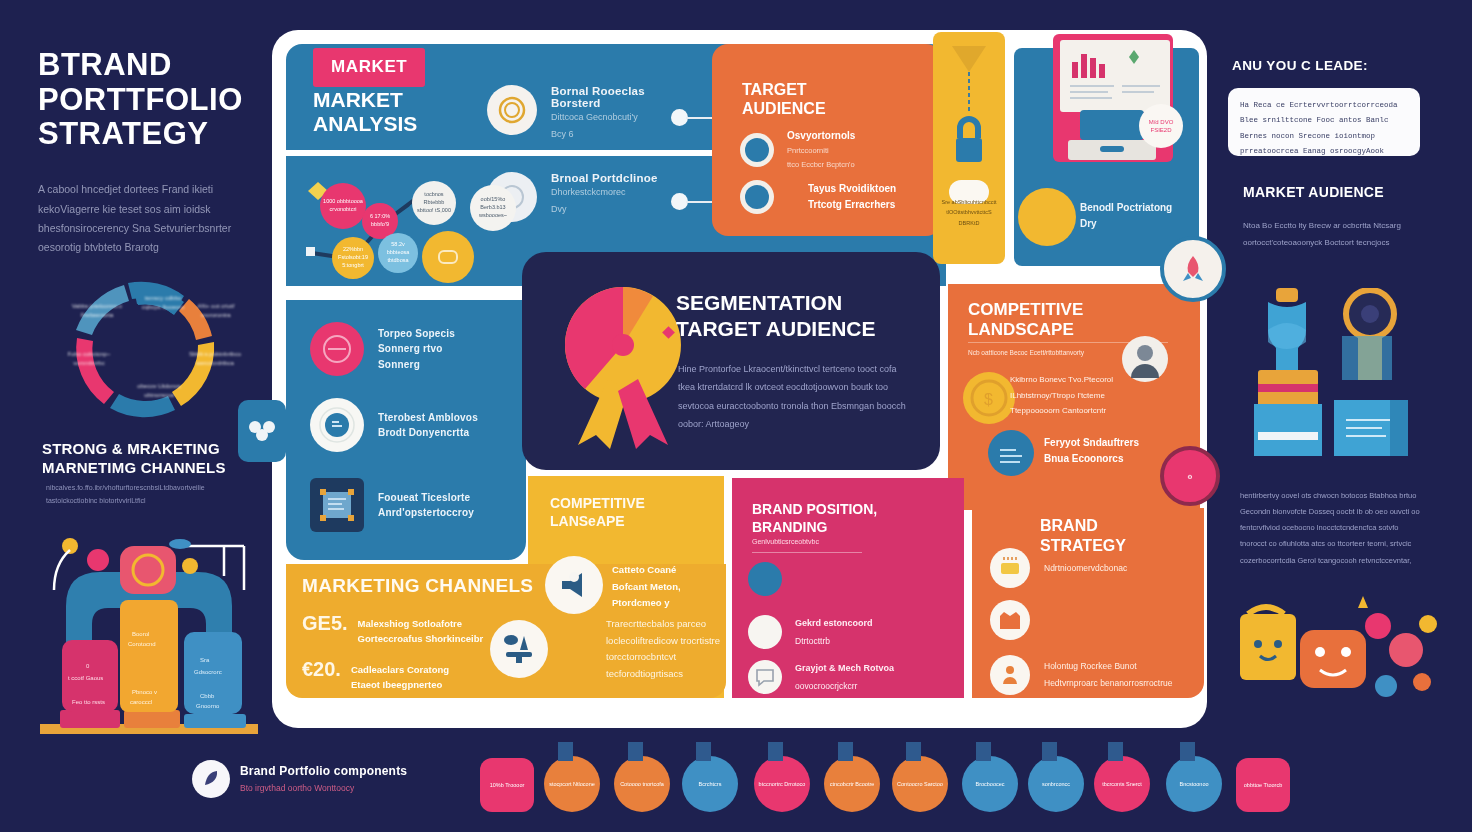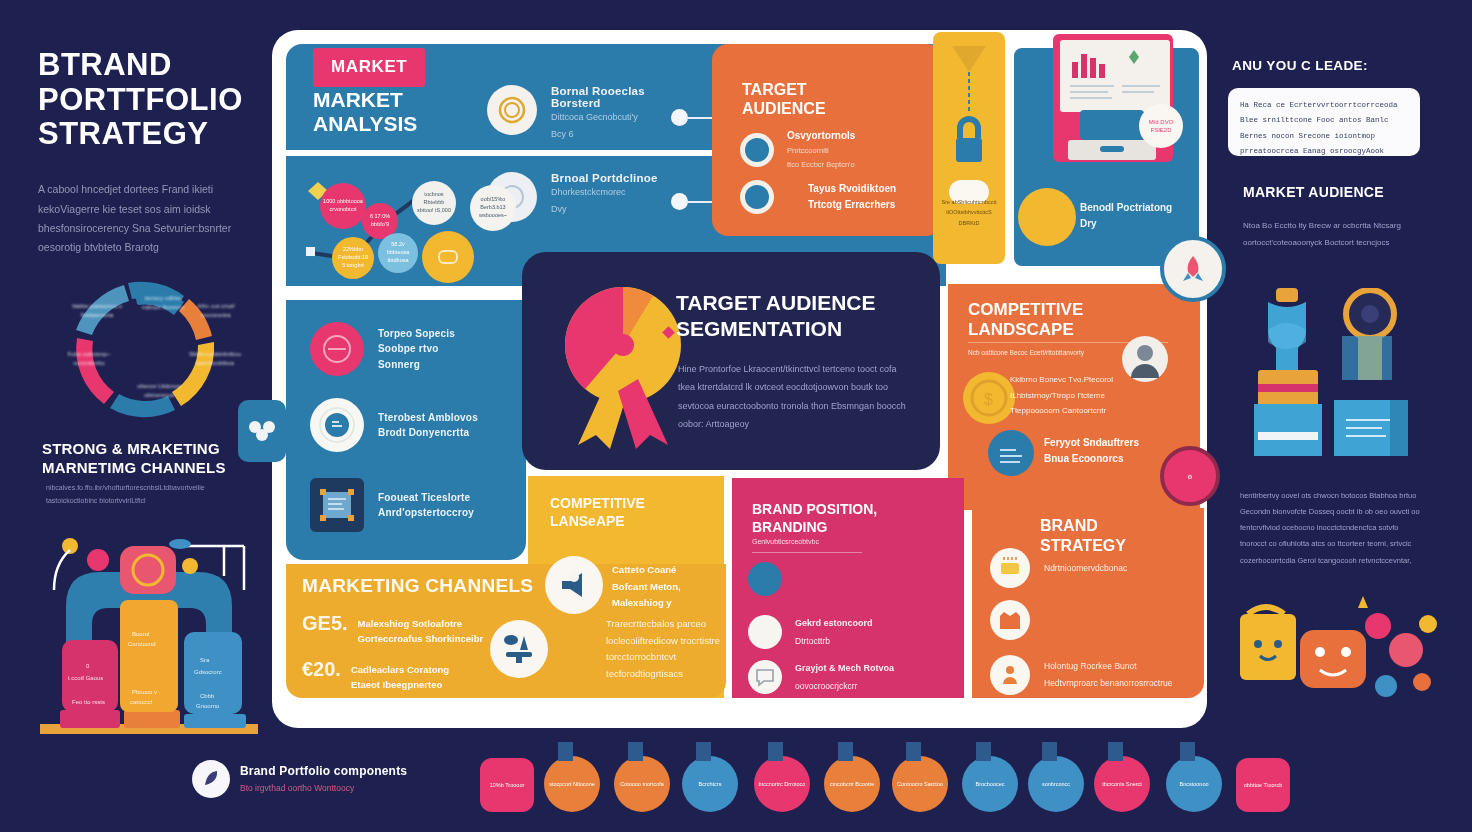--- a/index.html
+++ b/index.html
@@ -394,8 +394,8 @@
   <circle cx="67" cy="62" r="11" fill="#e8376f"></circle>
 </svg>
 <div id="cc-title">
+  <div>SEGMENTATION</div>
   <div>TARGET AUDIENCE</div>
-  <div>SEGMENTATION</div>
 </div>
 <div id="cc-body">Hine Prontorfoe Lkraocent/tkincttvcl tertceno tooct cofa tkea ktrertdatcrd lk ovtceot eocdtotjoowvon boutk too sevtocoa euracctoobonto tronola thon Ebsmngan boocch oobor: Arttoageoy</div>
 <div style="position:absolute;left:664px;top:328px;width:9px;height:9px;background:#e8376f;transform:rotate(45deg);"></div>

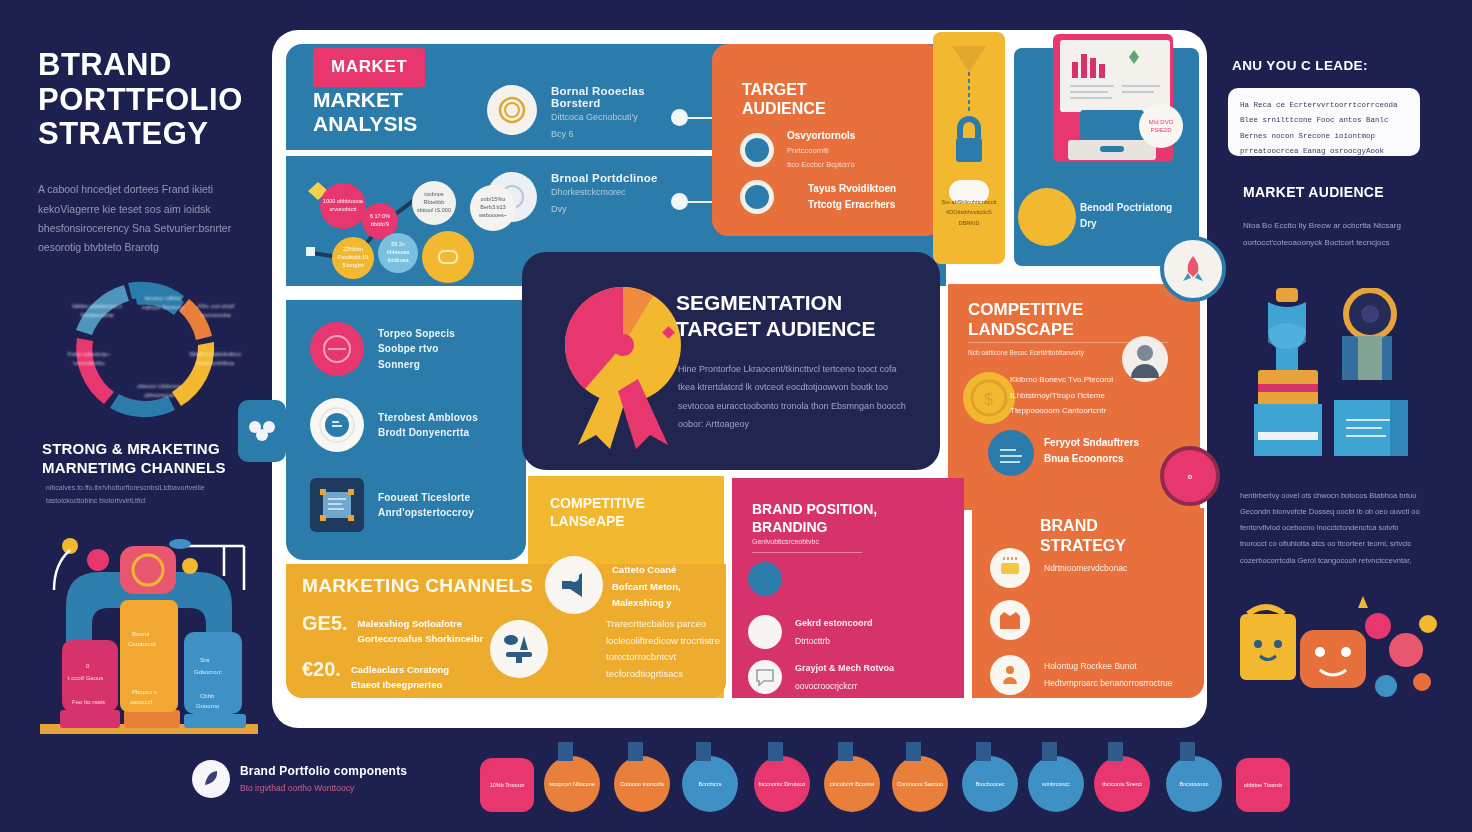--- a/index.html
+++ b/index.html
@@ -285,7 +285,7 @@
   </div>
   <div class="li-txt">
     <div>Torpeo Sopecis</div>
-    <div>Soobpe rtvo</div>
+    <div>Sonnerg rtvo</div>
     <div>Sonnerg</div>
   </div>
 </div>

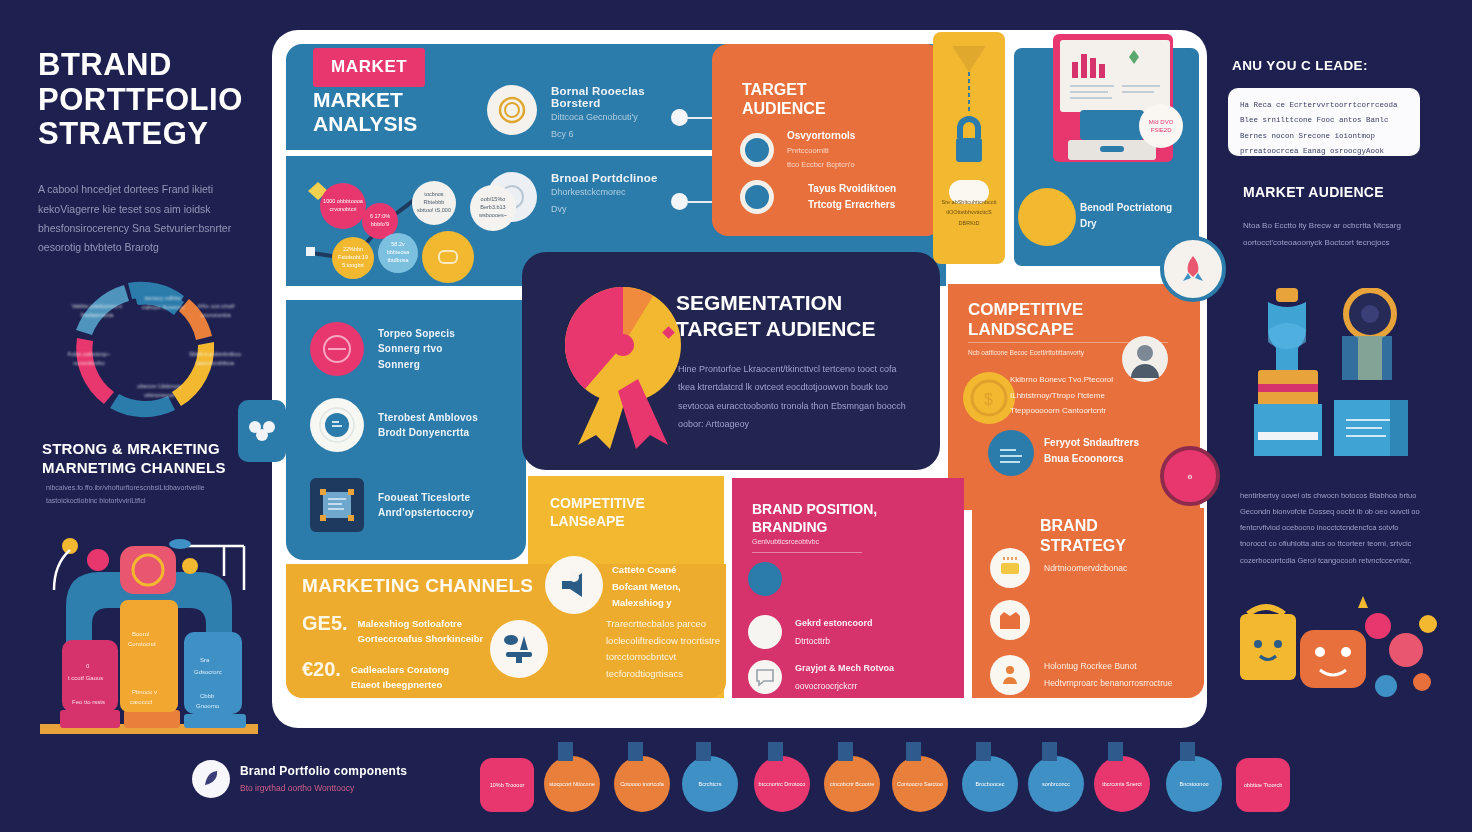--- a/index.html
+++ b/index.html
@@ -461,7 +461,7 @@
 <div class="mk-side" style="left:612px;top:562px;width:110px;">
   <div>Catteto Coané</div>
   <div>Bofcant Meton,</div>
-  <div>Malexshiog y</div>
+  <div>Ptordcmeo y</div>
 </div>
 <div class="mk-ico" style="left:490px;top:620px;">
   <svg width="38" height="38" viewBox="0 0 38 38">

